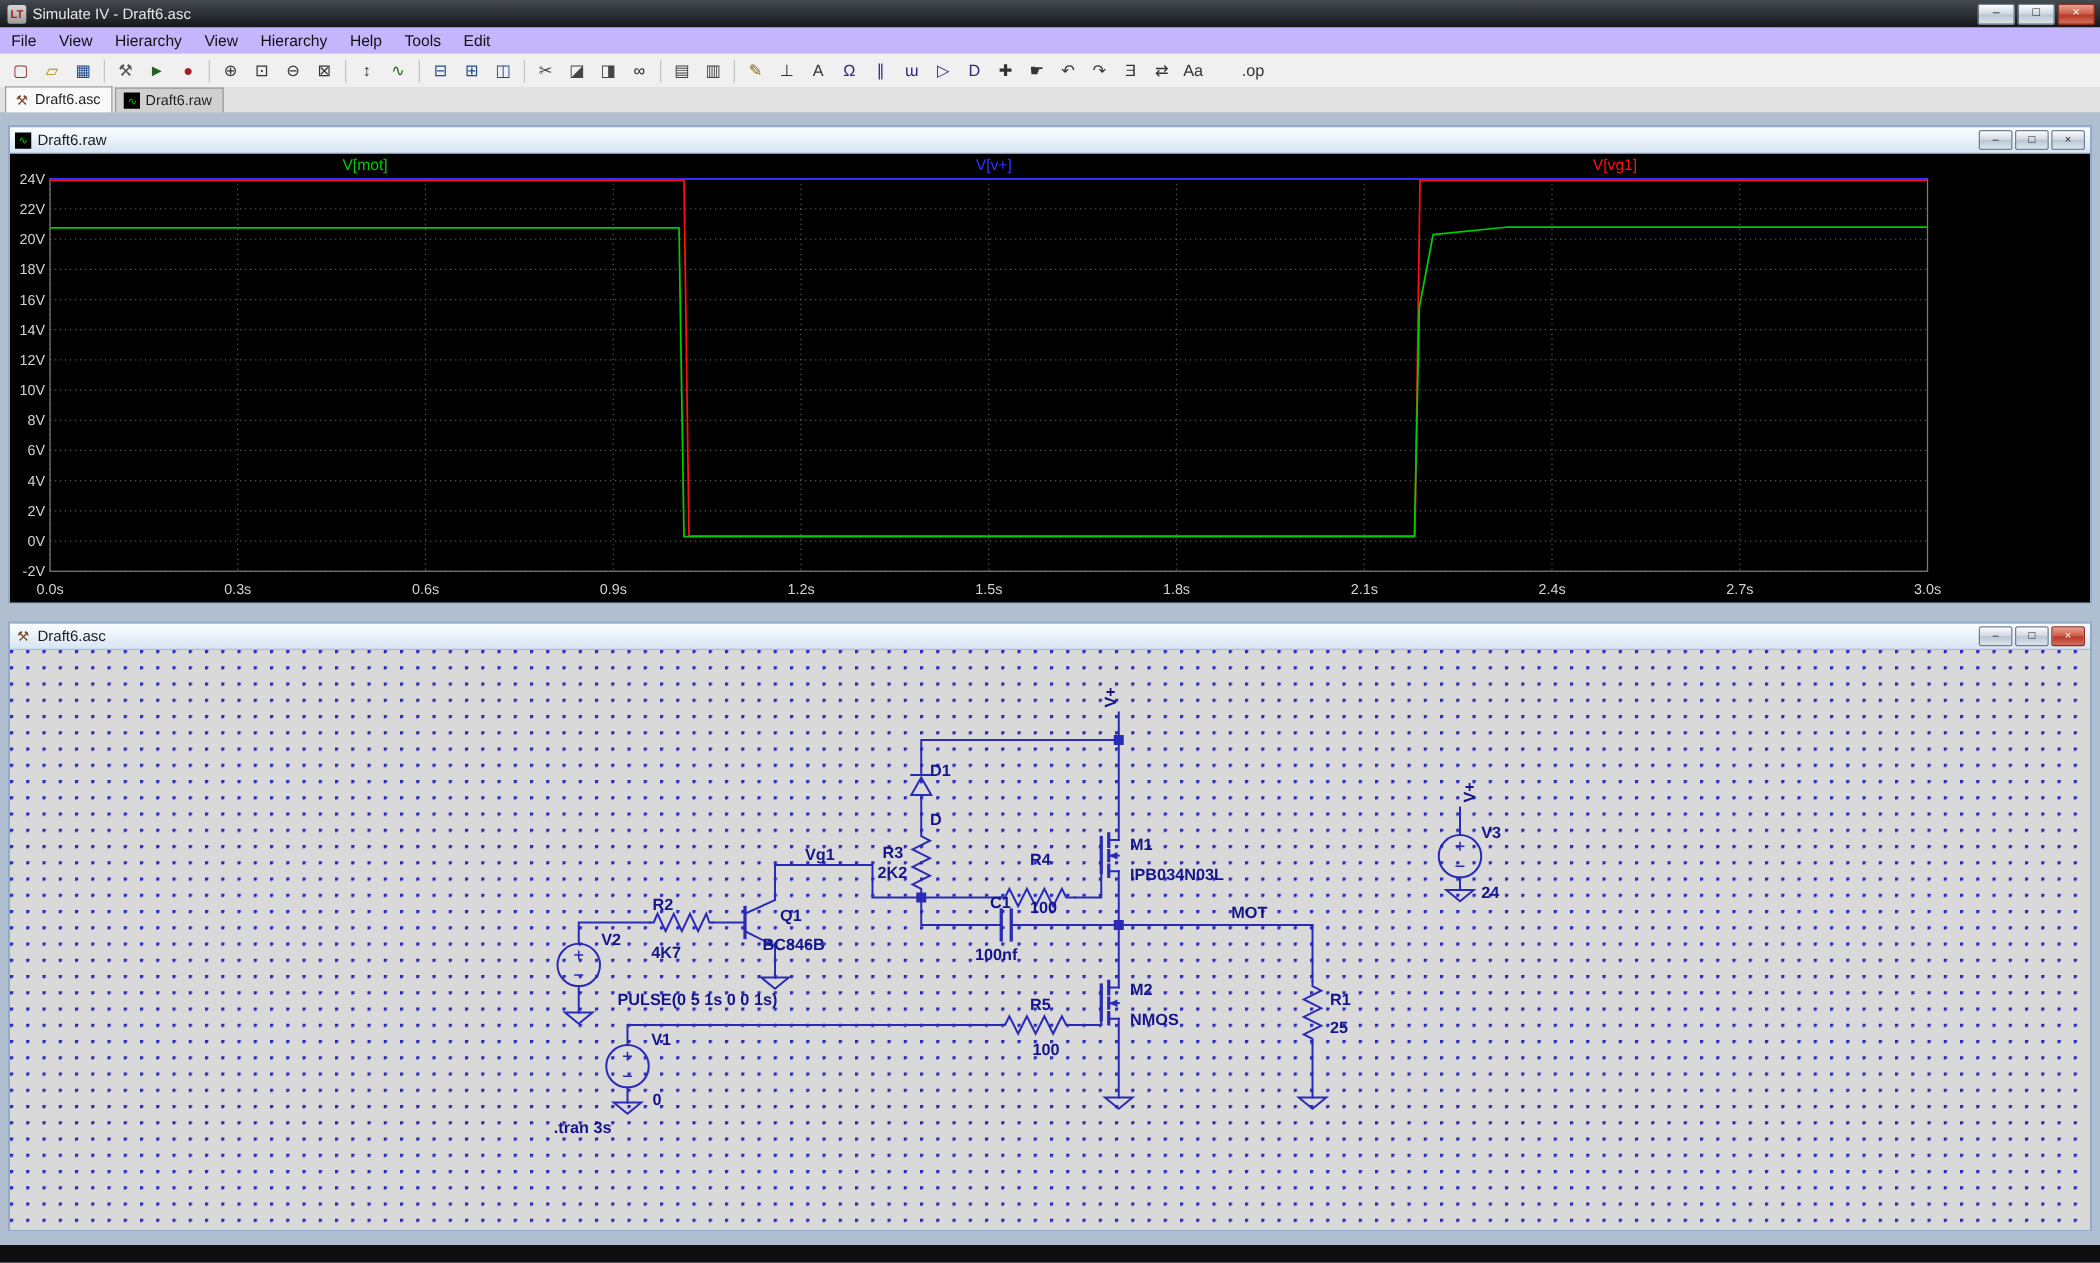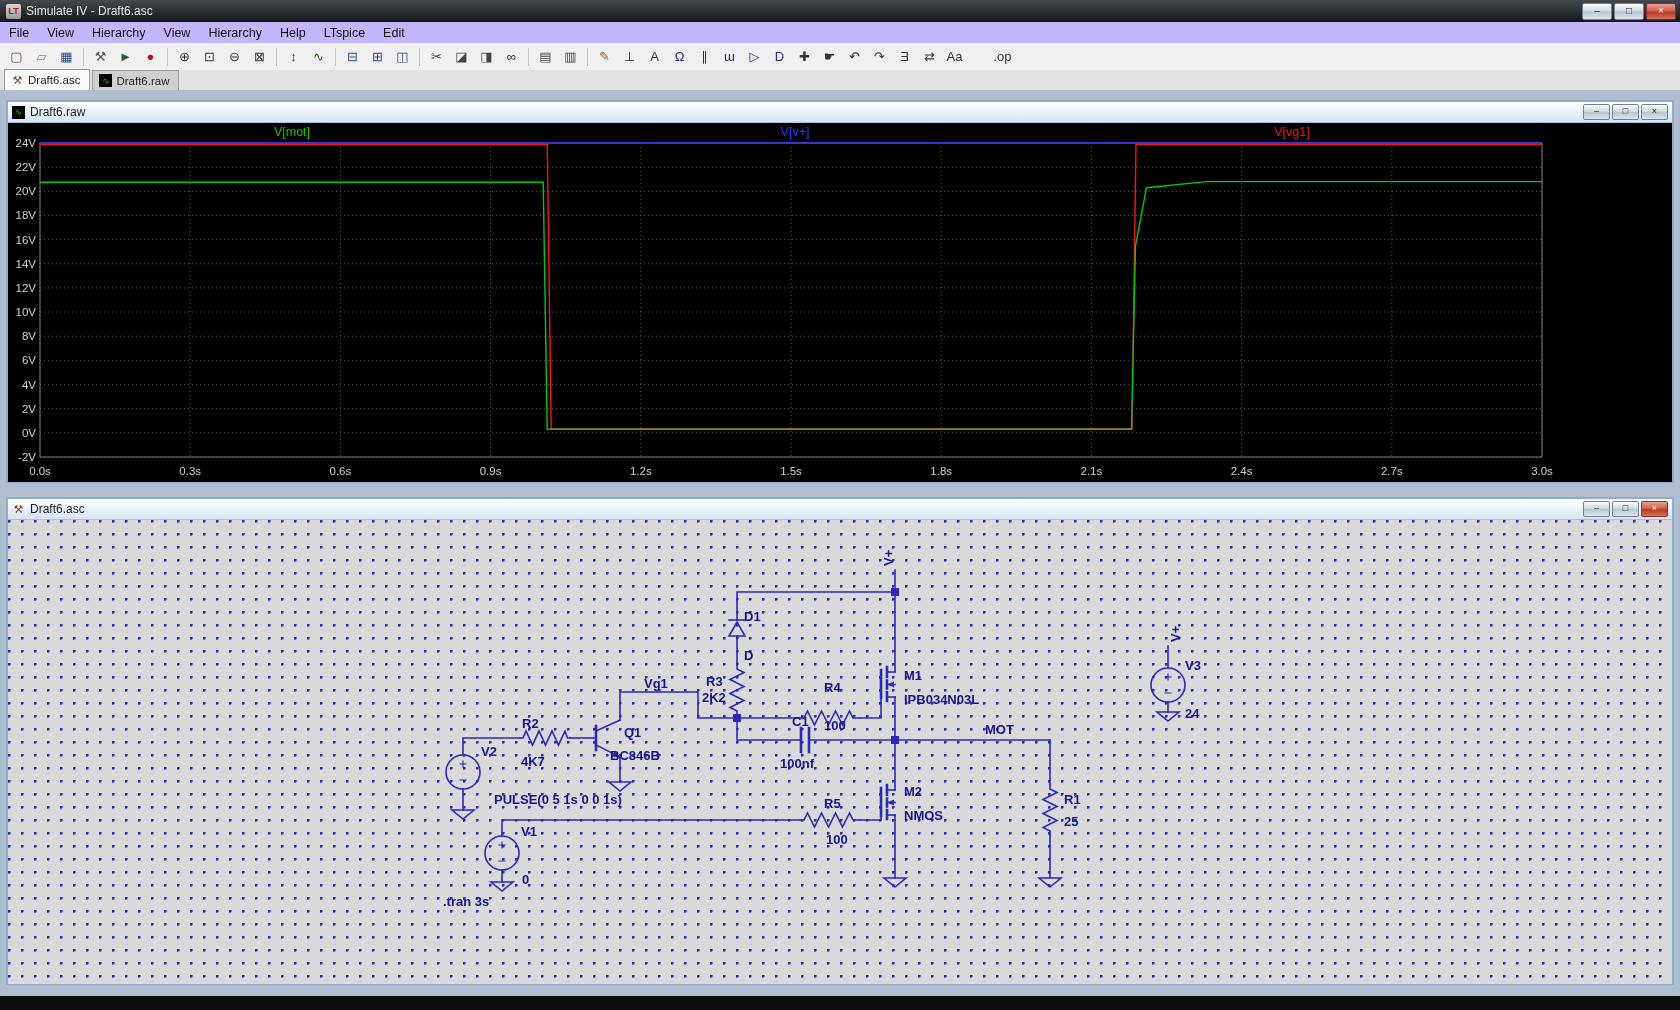--- a/index.html
+++ b/index.html
@@ -91,7 +91,7 @@
       <div class="menu-item">View</div>
       <div class="menu-item">Hierarchy</div>
       <div class="menu-item">Help</div>
-      <div class="menu-item">LTspice</div>
+      <div class="menu-item">Tools</div>
       <div class="menu-item">Edit</div>
     </div>
 

